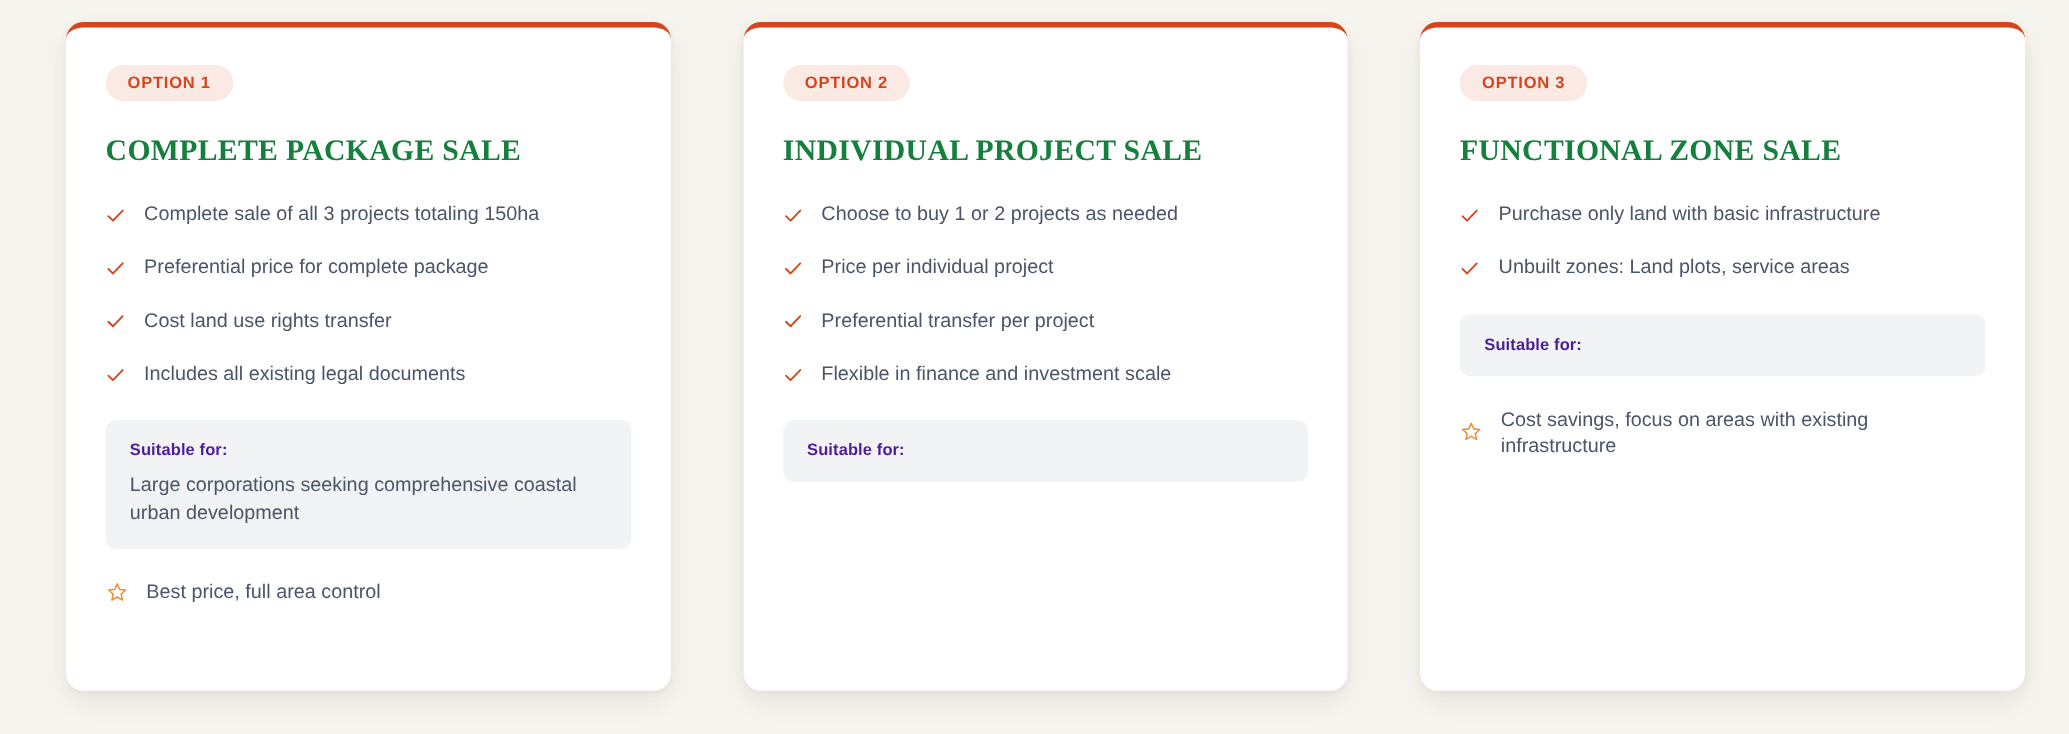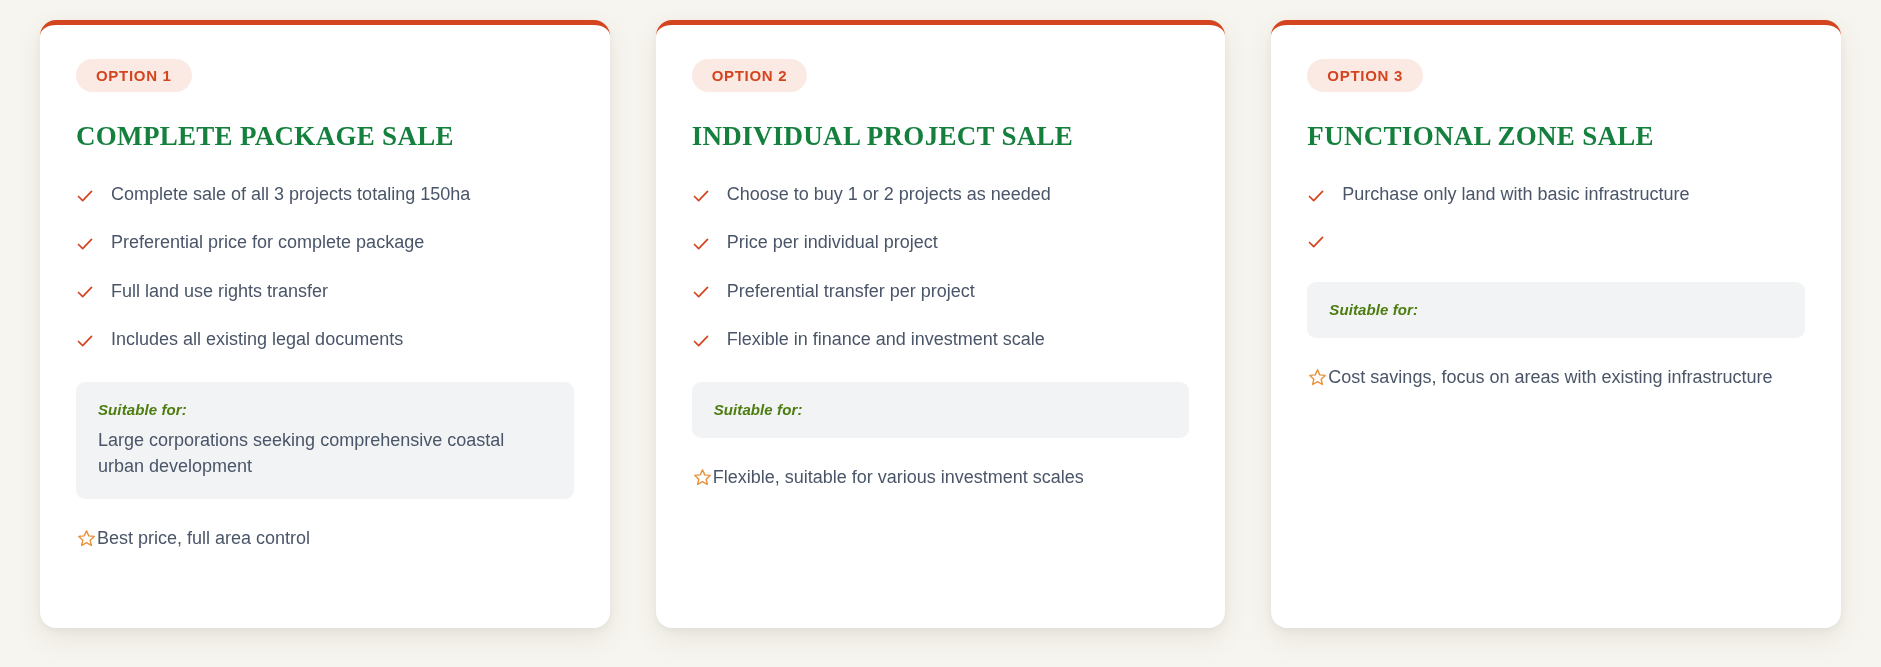--- a/index.html
+++ b/index.html
@@ -35,6 +35,7 @@
                 0 2px 6px rgba(90, 80, 60, 0.06);
     padding: 34px 36px 30px 36px;
     min-height: 608px;
+    margin-left: 20px;
   }
 
   .option-badge {

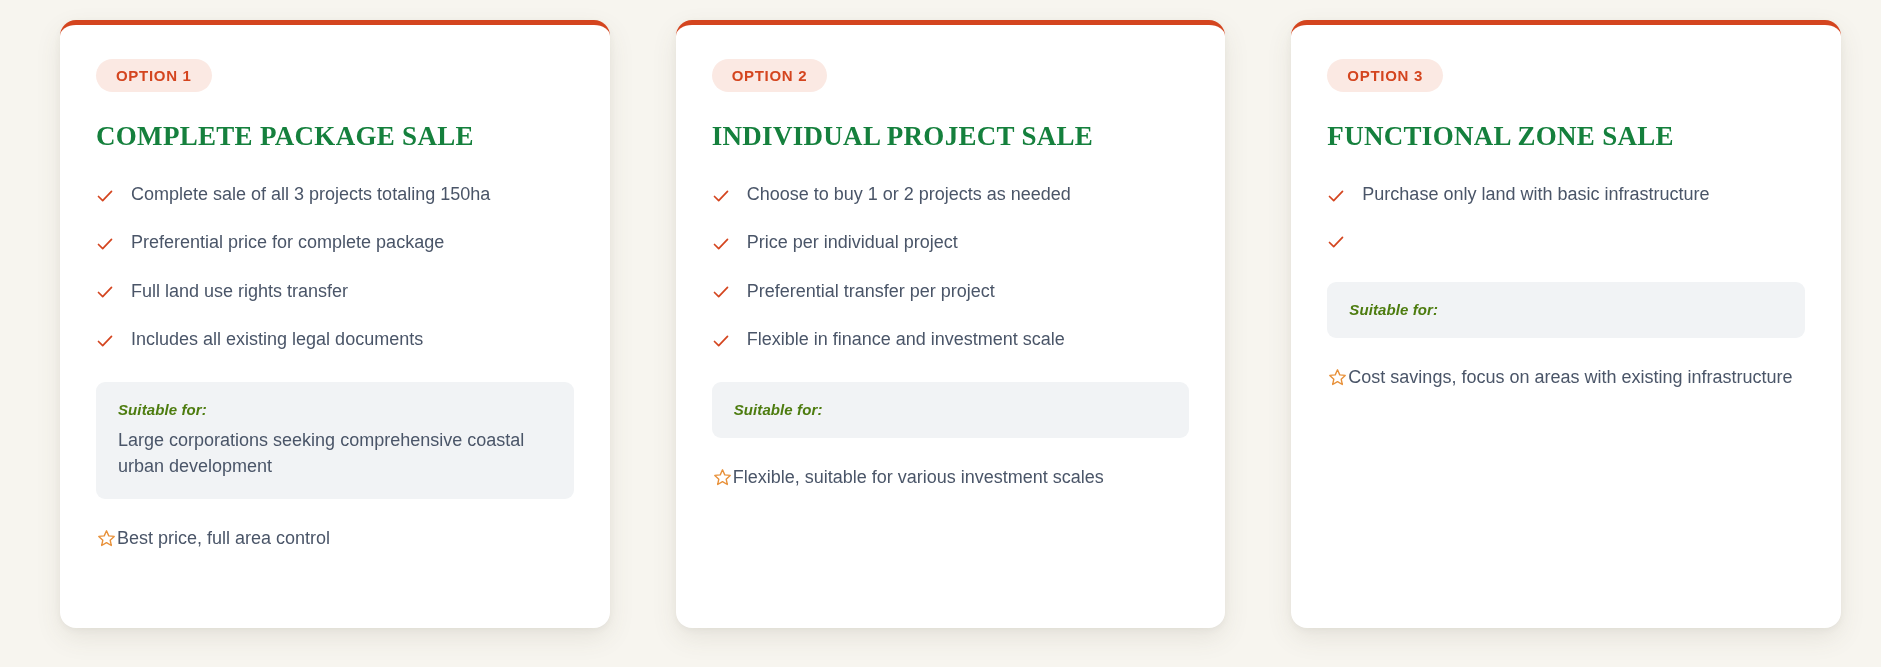--- a/index.html
+++ b/index.html
@@ -258,6 +258,7 @@
               <path d="M2.5 9.5 L6.7 13.6 L15.5 4.4" fill="none" stroke="#d4451f" stroke-width="1.7" stroke-linecap="round" stroke-linejoin="round"></path>
             </svg>
         </span>
+        <span class="feature-text">Unbuilt zones: Land plots, service areas</span>
       </li>
     </ul>
     <div class="suitable-box">

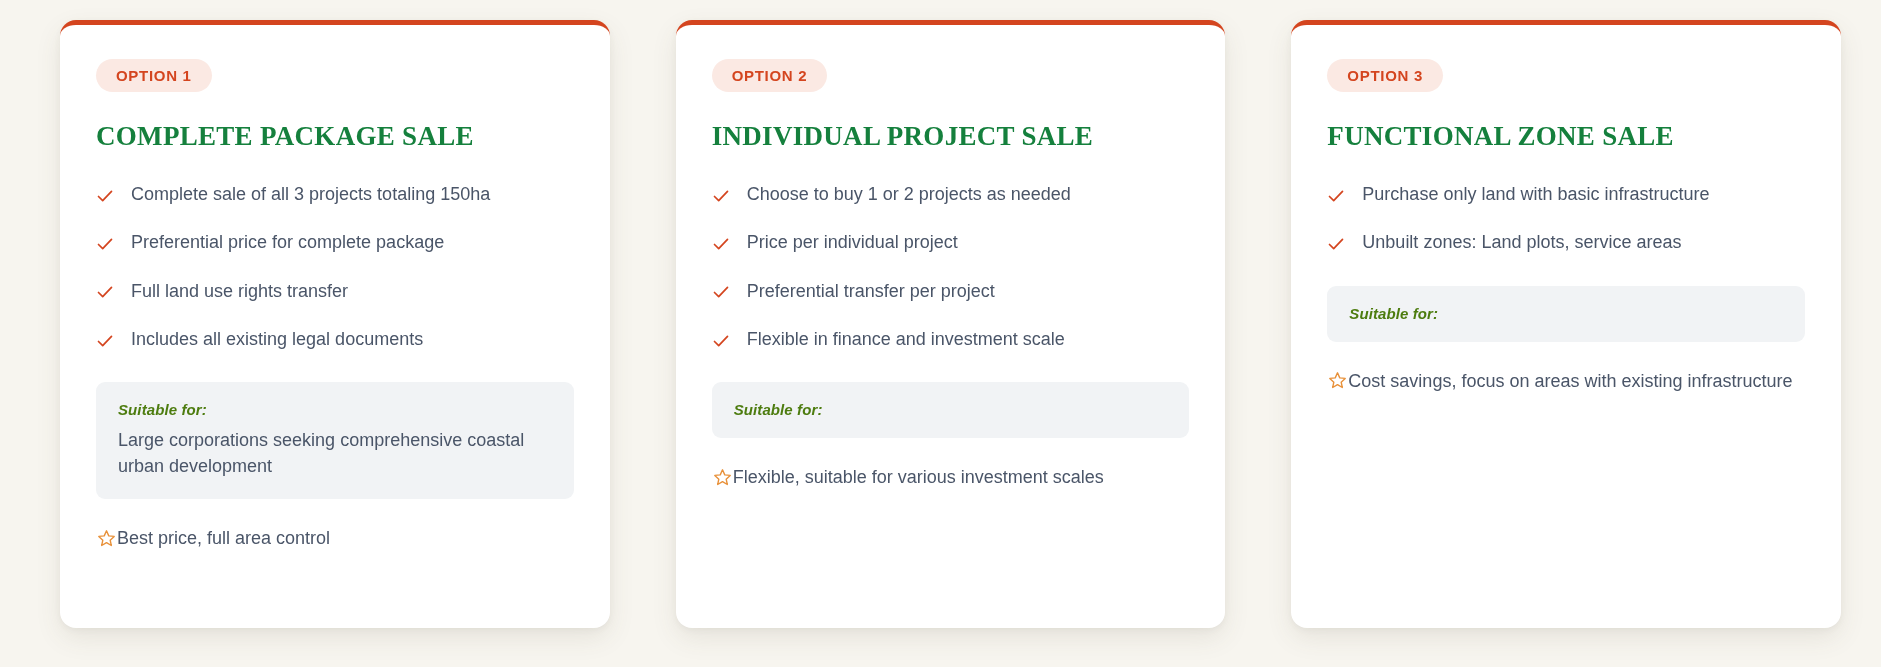--- a/index.html
+++ b/index.html
@@ -165,7 +165,7 @@
               <path d="M2.5 9.5 L6.7 13.6 L15.5 4.4" fill="none" stroke="#d4451f" stroke-width="1.7" stroke-linecap="round" stroke-linejoin="round"></path>
             </svg>
         </span>
-        <span class="feature-text">Full land use rights transfer</span>
+        <span class="feature-text">Cost land use rights transfer</span>
       </li>
       <li class="feature-item">
         <span class="check-icon">

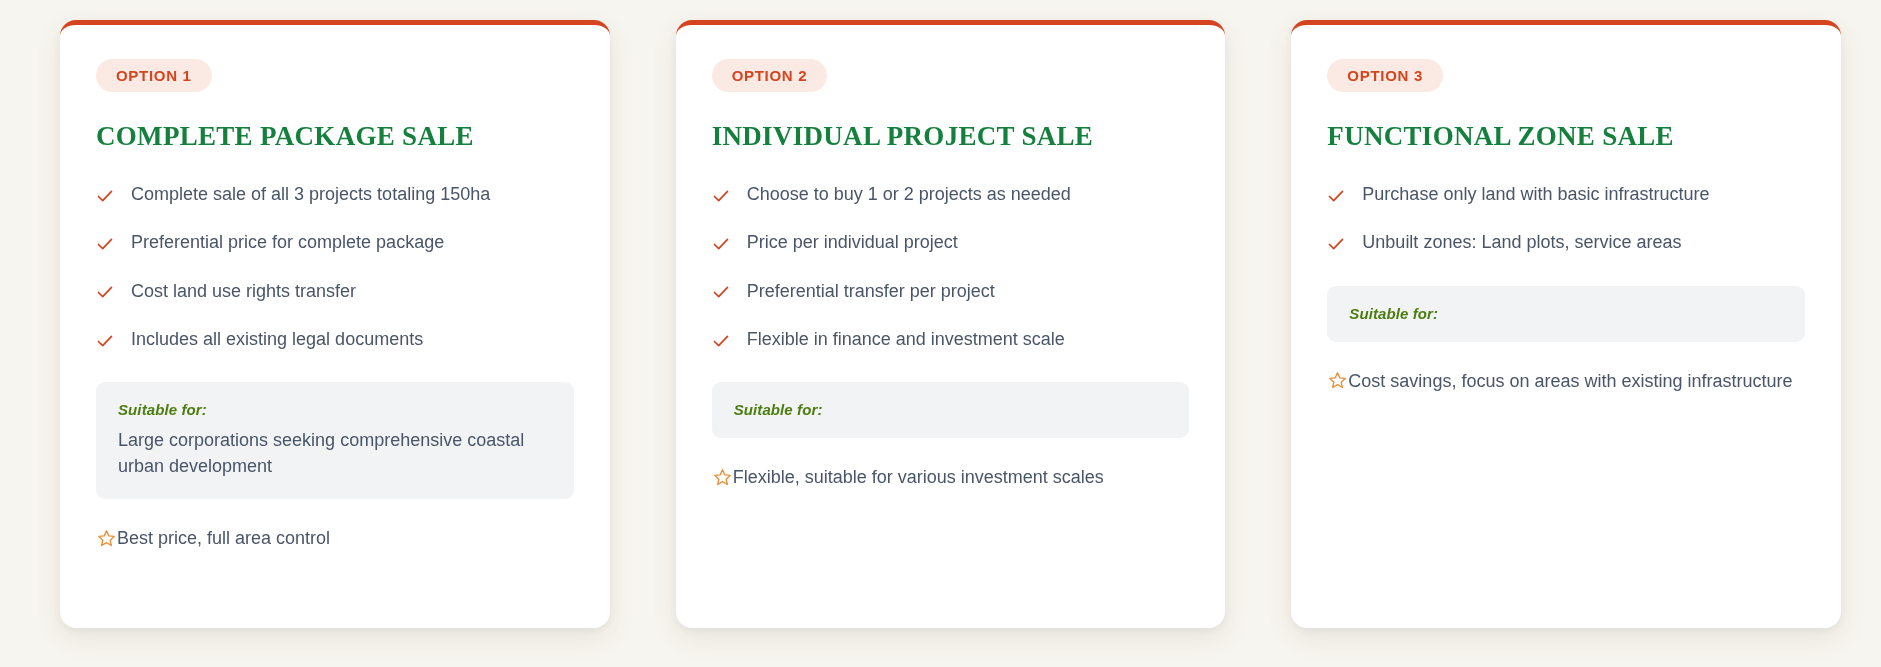--- a/index.html
+++ b/index.html
@@ -100,9 +100,8 @@
   .suitable-label {
     font-size: 15px;
     font-weight: bold;
-    color: #4d7c0f;
+    color: #4c1d95;
     letter-spacing: 0.1px;
-    font-style: italic;
   }
 
   .suitable-text {

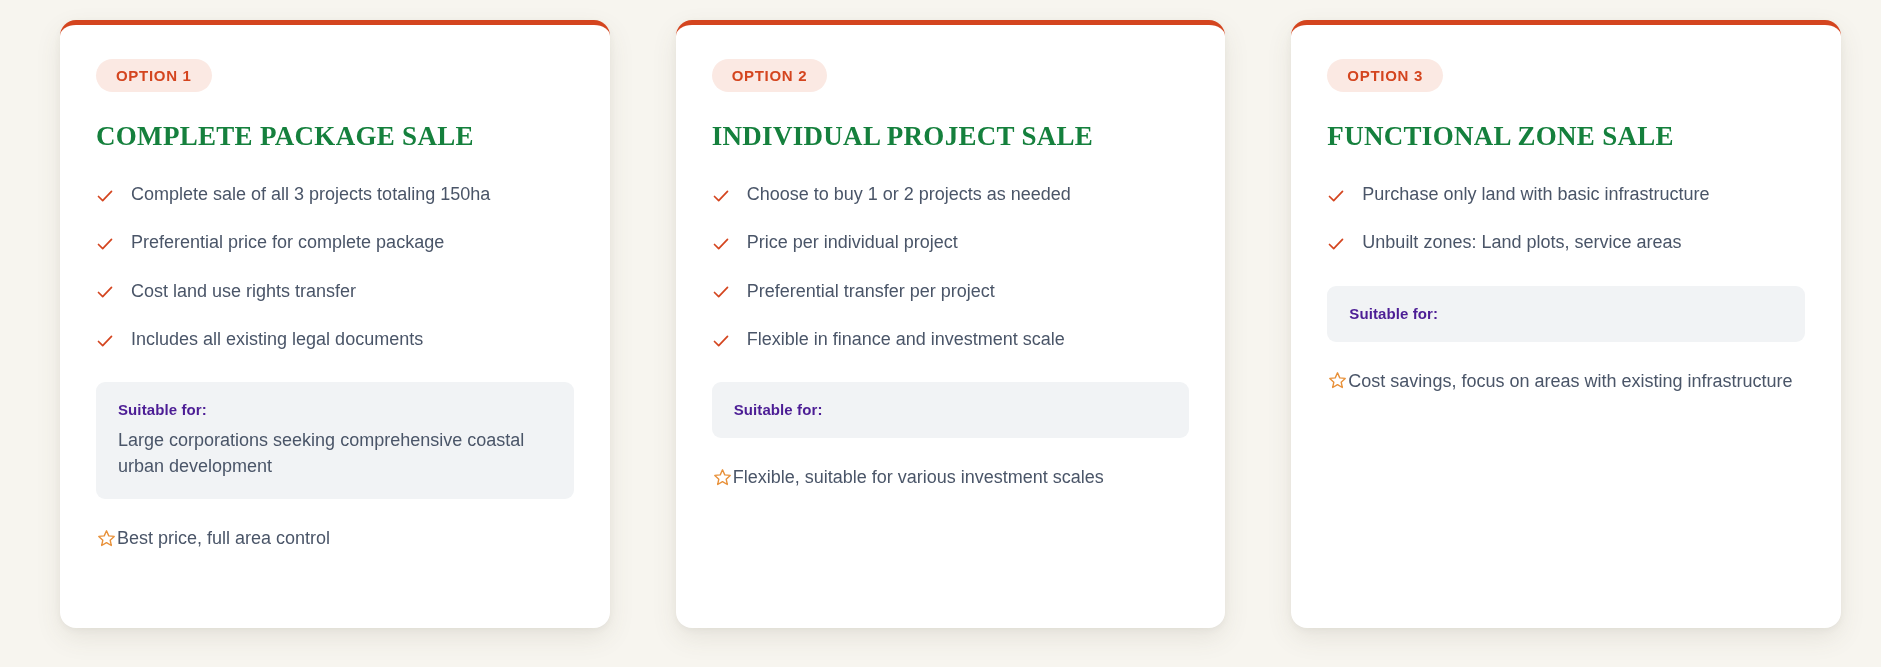--- a/index.html
+++ b/index.html
@@ -114,7 +114,7 @@
   .highlight-row {
     display: flex;
     align-items: center;
-    gap: 0;
+    gap: 16px;
     margin-top: 27px;
   }
 

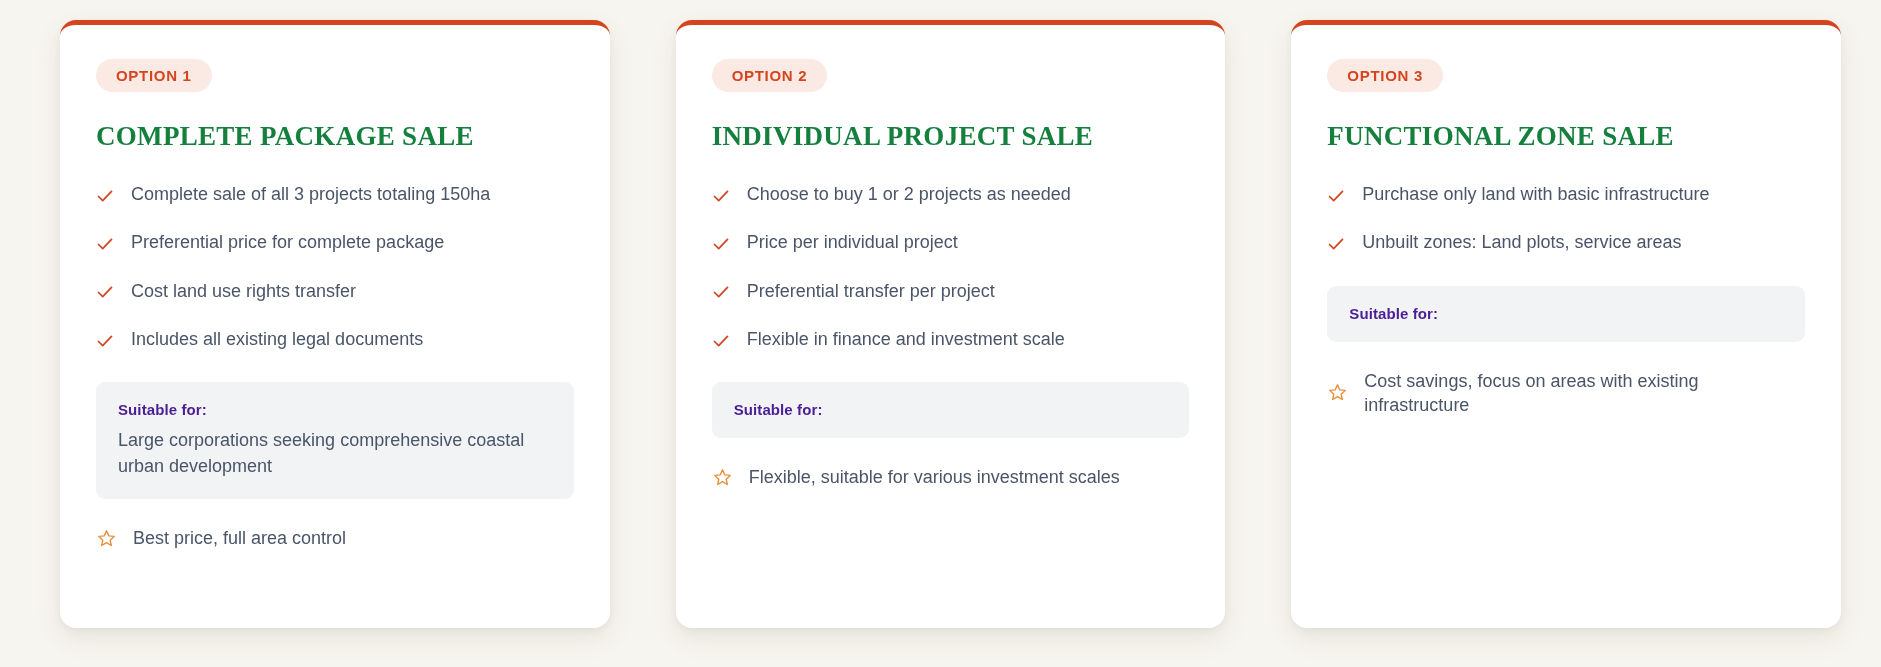--- a/index.html
+++ b/index.html
@@ -229,14 +229,6 @@
     <div class="suitable-box">
       <div class="suitable-label">Suitable for:</div>
     </div>
-    <div class="highlight-row">
-      <span class="star-icon">
-        <svg width="21" height="21" viewBox="0 0 24 24">
-            <path d="M12 3.2 L14.6 9.0 L20.8 9.6 L16.2 13.9 L17.5 20.0 L12 16.8 L6.5 20.0 L7.8 13.9 L3.2 9.6 L9.4 9.0 Z" fill="none" stroke="#e8913a" stroke-width="1.6" stroke-linejoin="round"></path>
-          </svg>
-      </span>
-      <span class="highlight-text">Flexible, suitable for various investment scales</span>
-    </div>
   </div>
 
   <div class="option-card">

